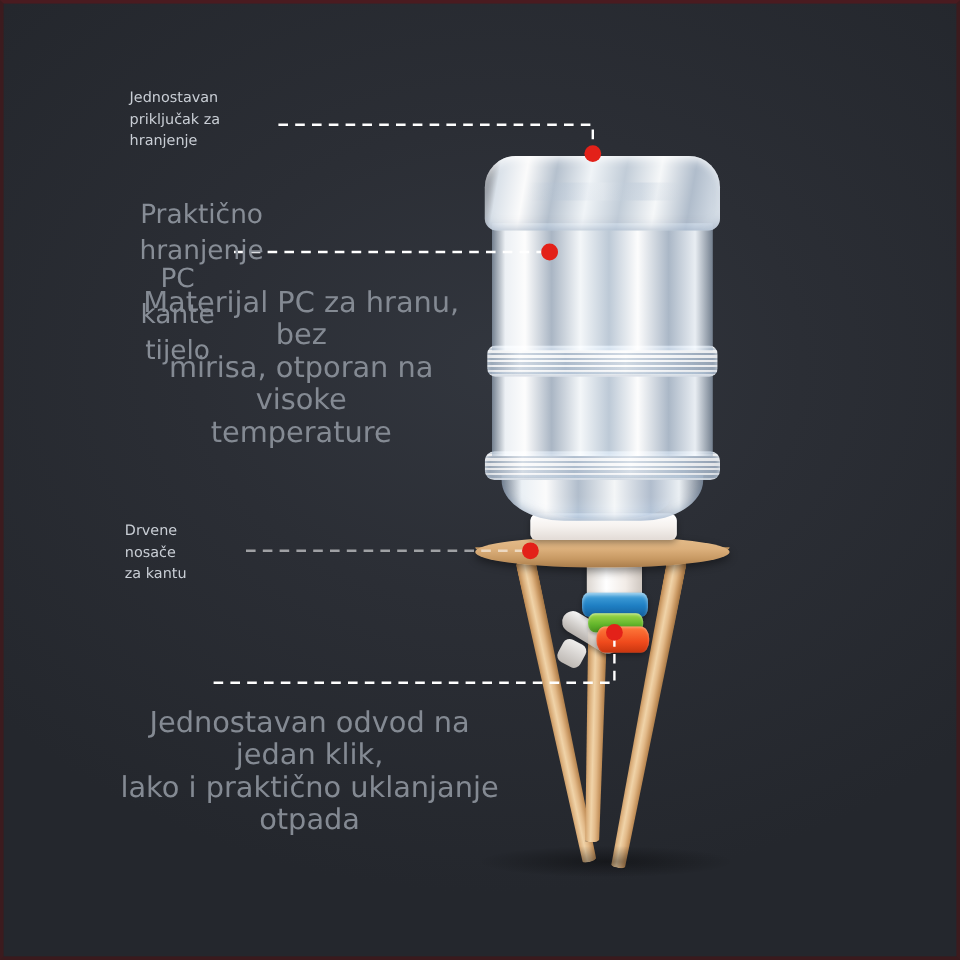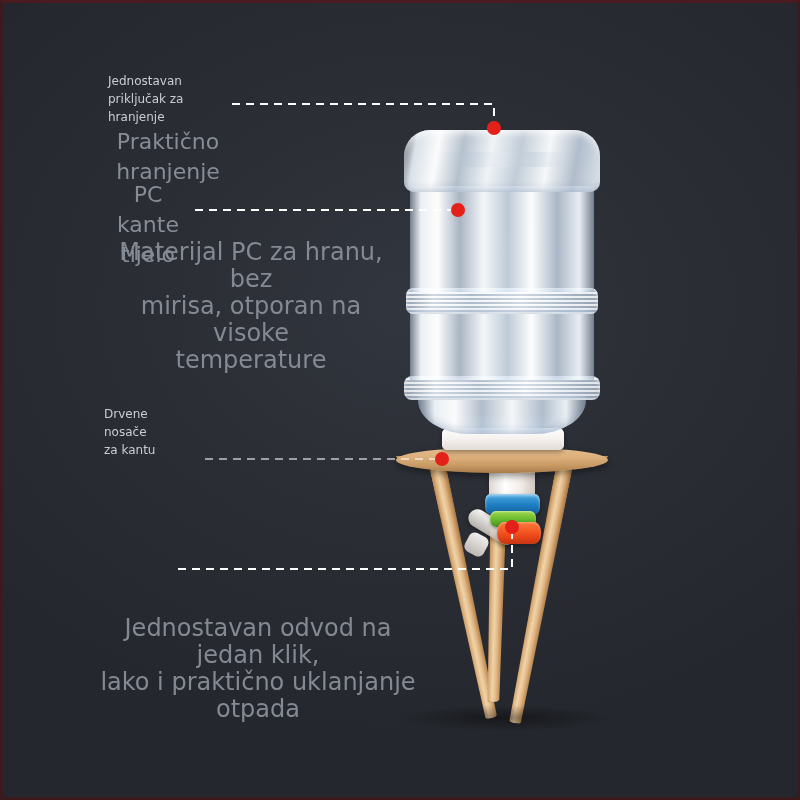--- a/index.html
+++ b/index.html
@@ -64,6 +64,7 @@
     line-height: 30px;
     text-align: center;
     white-space: pre-line;
+    margin-top: 38px;
   }
   .callout .desc {
     color: #848a93;

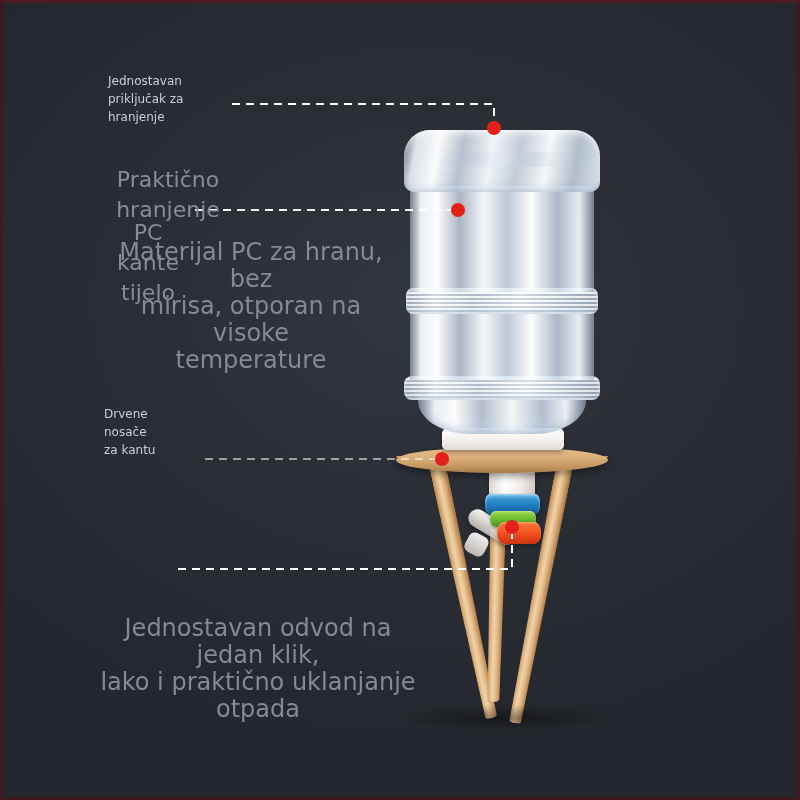--- a/index.html
+++ b/index.html
@@ -81,7 +81,7 @@
   #callout-pc-big     { left: 88px;  top: 180px; width: 120px; }
   #callout-pc-desc    { left: 106px; top: 239px; width: 290px; }
 
-  #callout-wood-head  { left: 104px; top: 405px; width: 110px; }
+  #callout-wood-head  { left: 104px; top: 433px; width: 110px; }
   #callout-wood-desc  { left: 98px;  top: 483px; width: 320px; }
 
   #callout-valve-head { left: 96px;  top: 541px; width: 100px; }

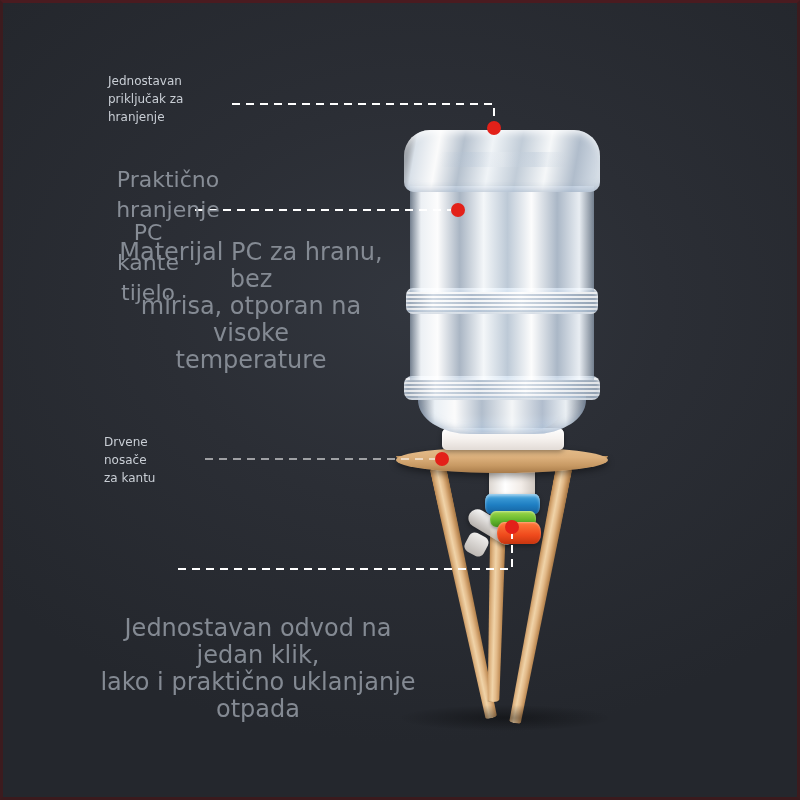--- a/index.html
+++ b/index.html
@@ -85,7 +85,7 @@
   #callout-wood-desc  { left: 98px;  top: 483px; width: 320px; }
 
   #callout-valve-head { left: 96px;  top: 541px; width: 100px; }
-  #callout-valve-desc { left: 98px;  top: 589px; width: 320px; margin-top: 26px; }
+  #callout-valve-desc { left: 98px;  top: 589px; width: 320px; }
 
   
   .leader-svg {

